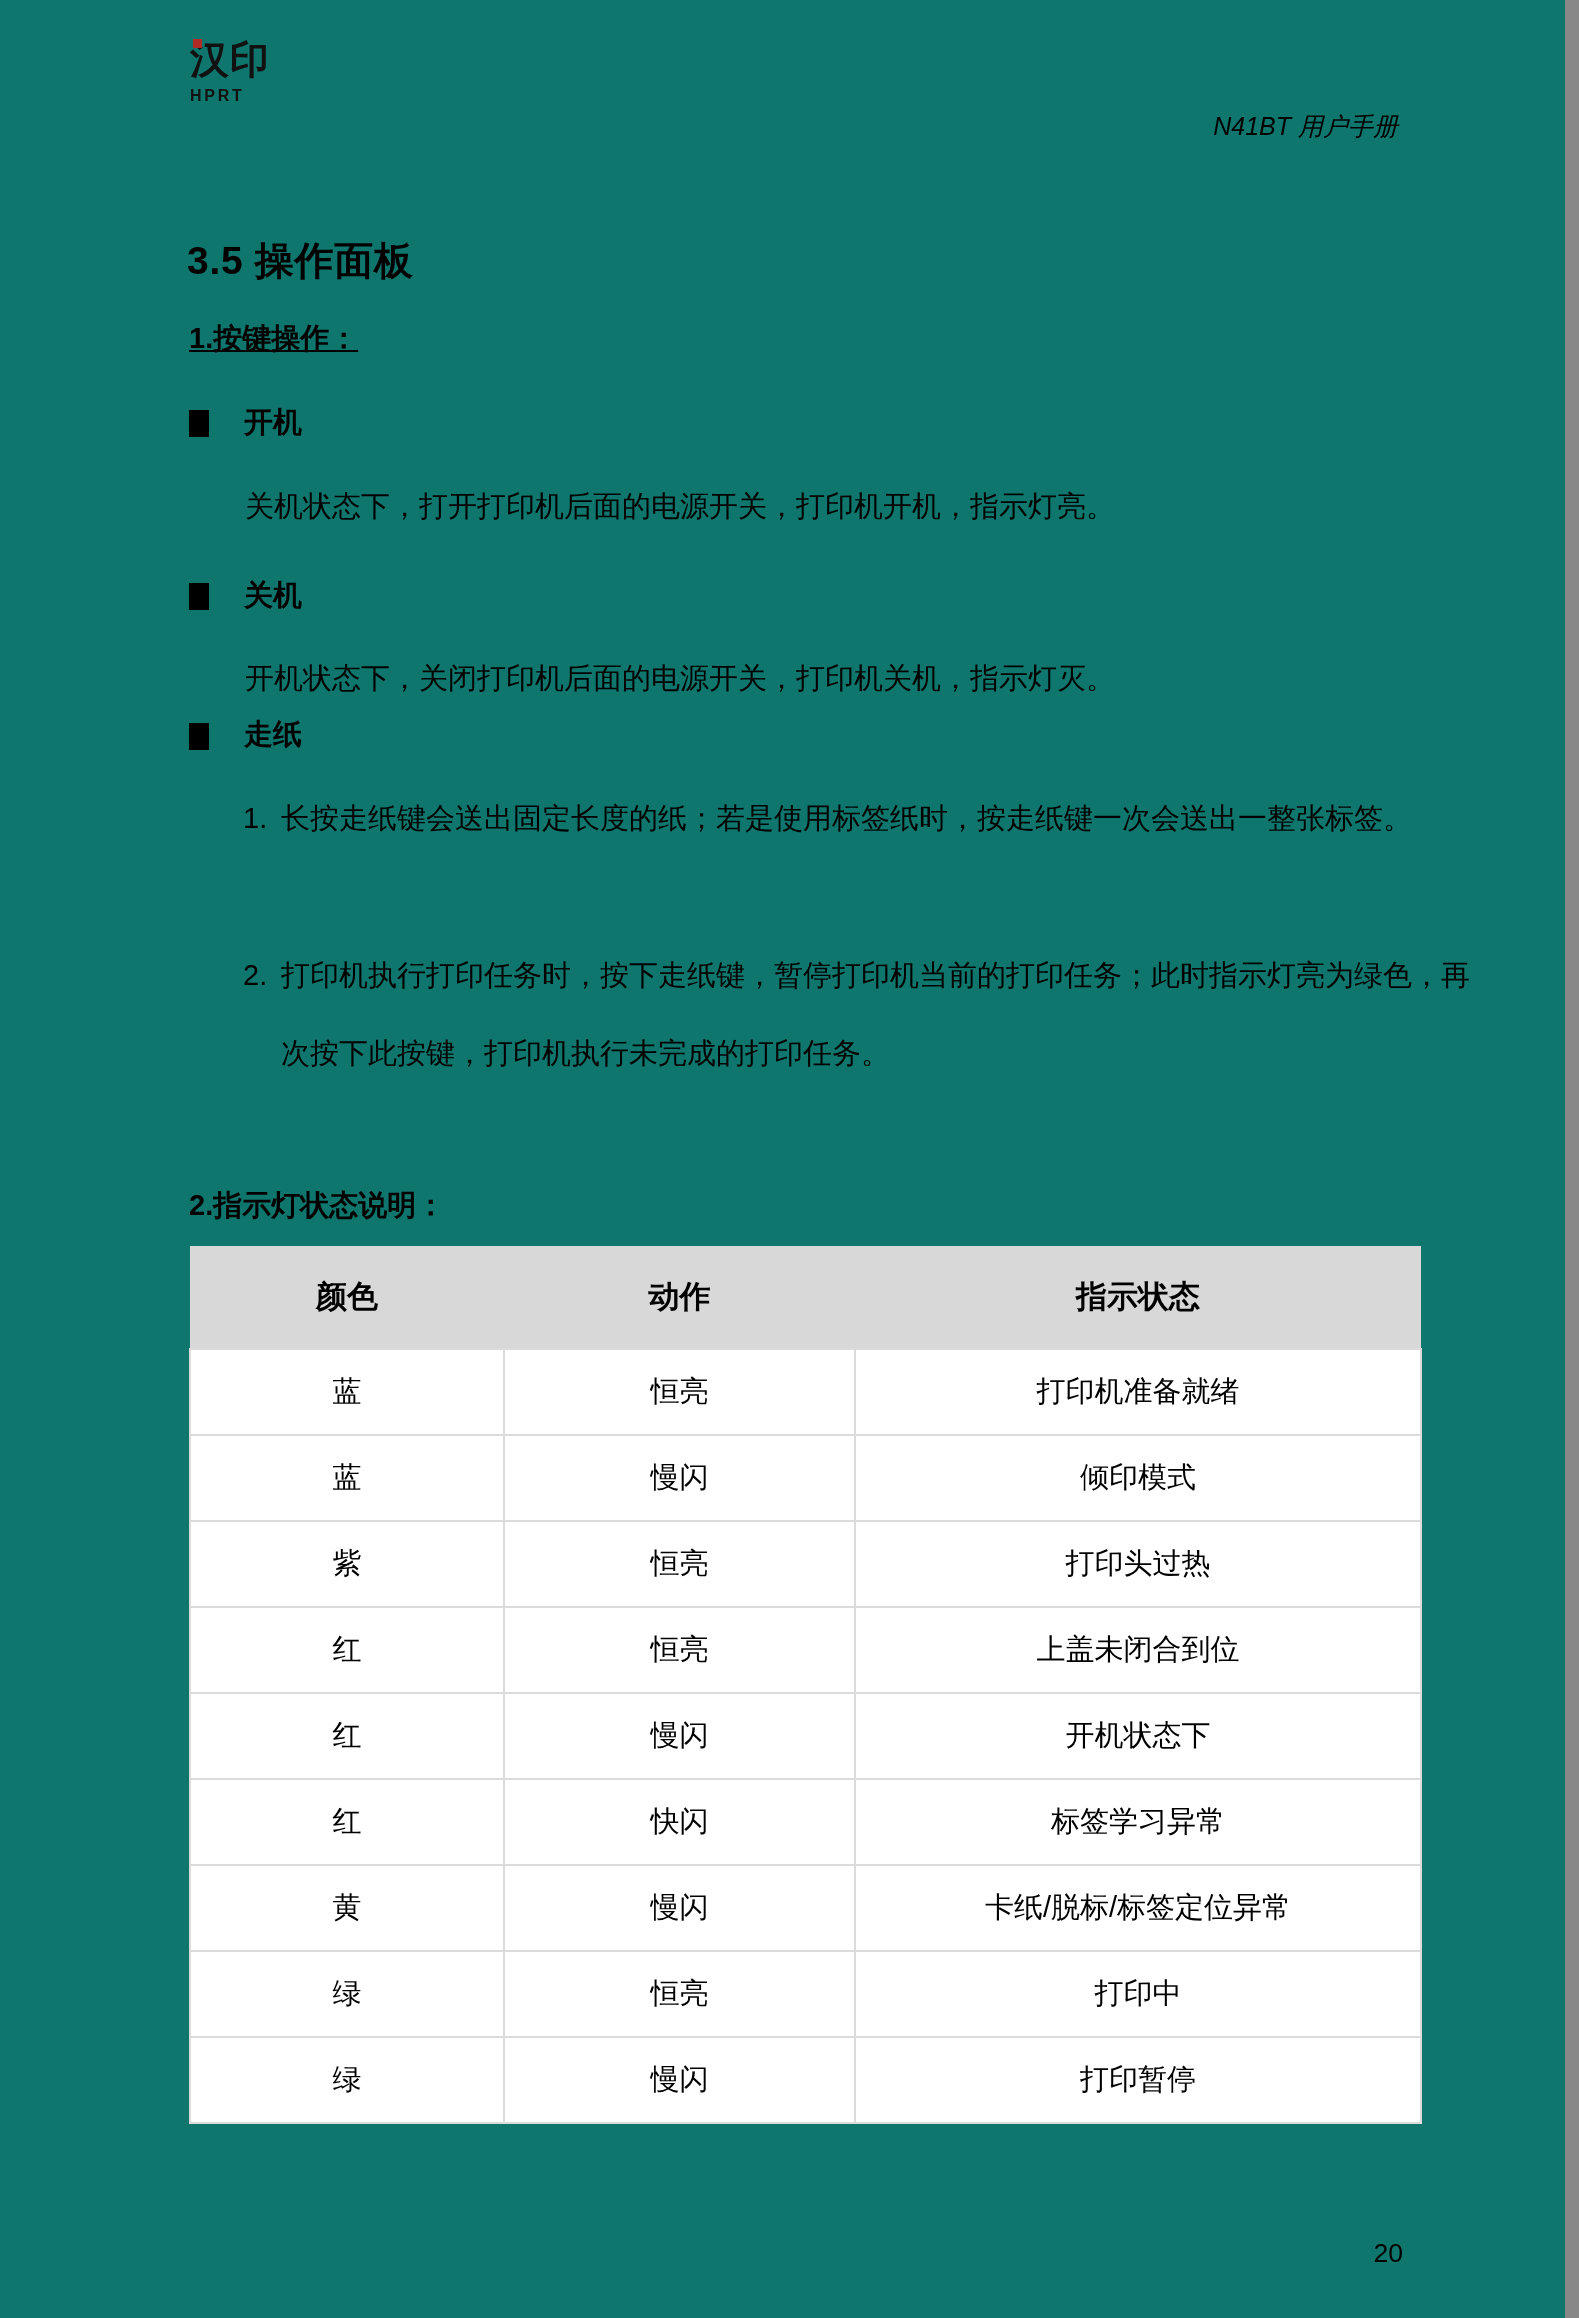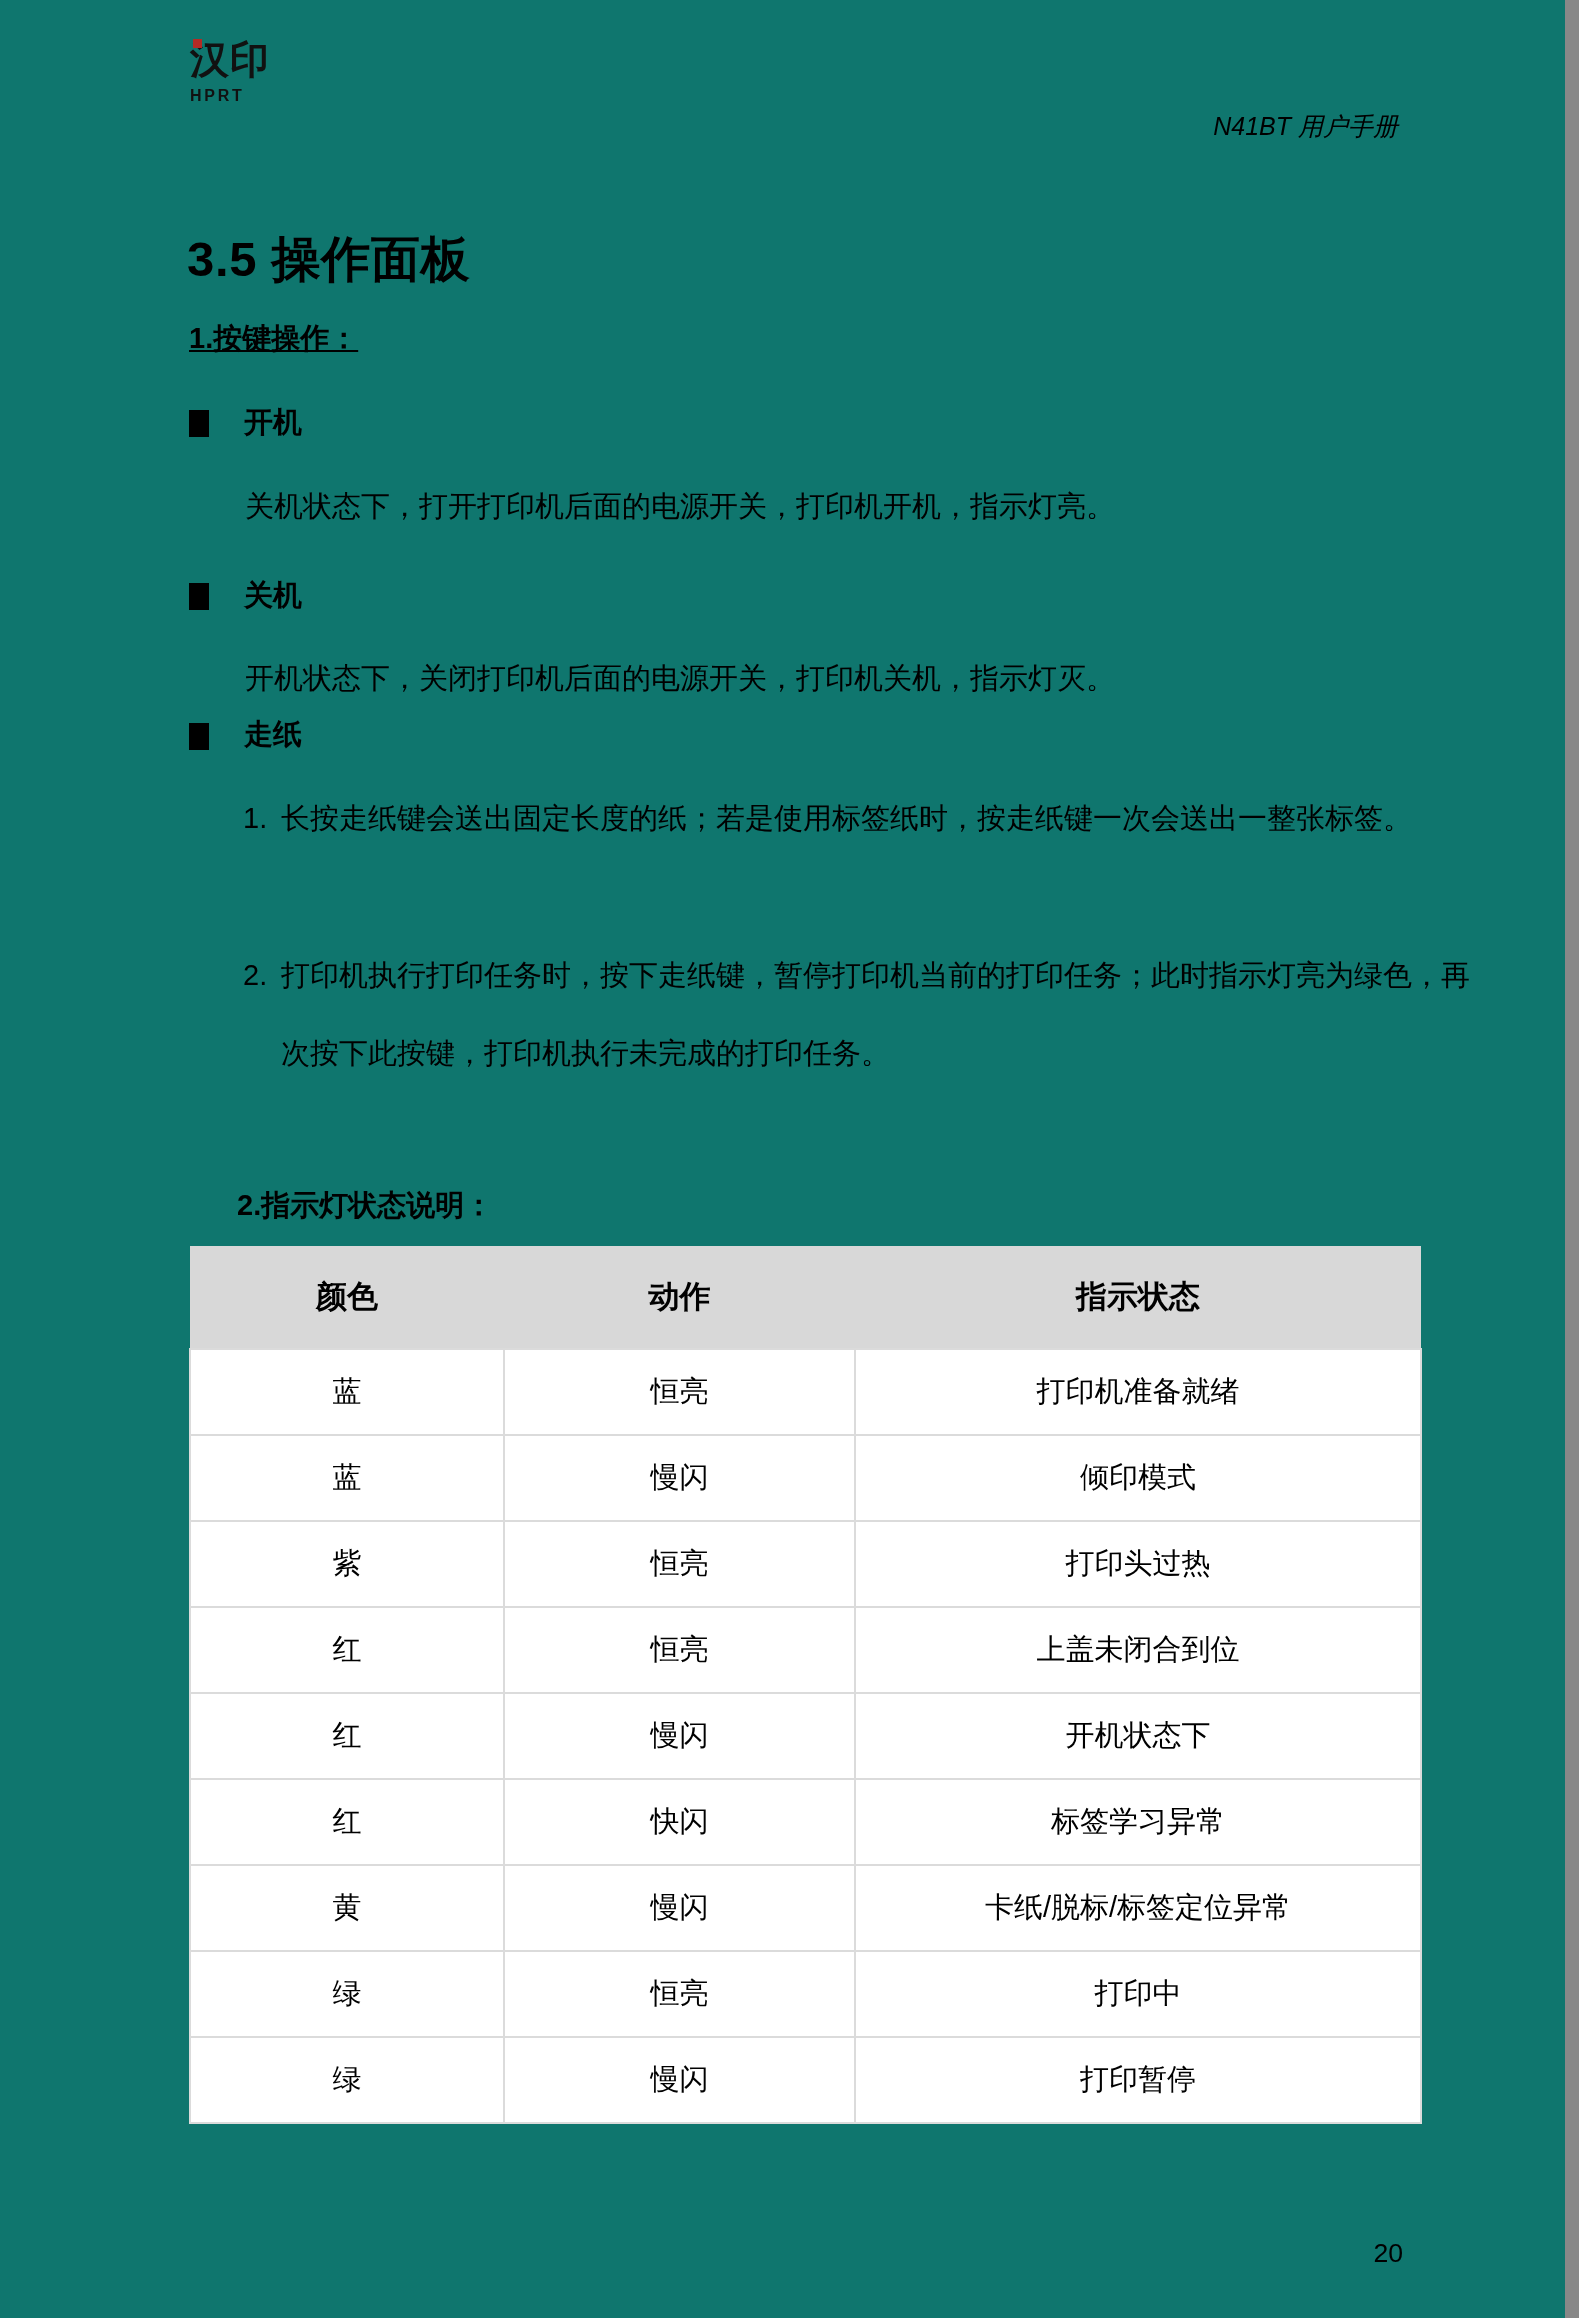--- a/index.html
+++ b/index.html
@@ -19,7 +19,7 @@
   .doc-title { position:absolute; top:110px; right:167px; font-size:25px; color:#000;font-style:italic; }
 
   
-  .sec-title { position:absolute; left:187px; top:227px; font-size:49px; font-weight:bold; letter-spacing:0.7px; }
+  .sec-title { position:absolute; left:187px; top:234px; font-size:39px; font-weight:bold; letter-spacing:0.7px; }
   .sub-heading { position:absolute; left:189px; font-size:29px; font-weight:bold; }
   .h-keys { top:319px;text-decoration:underline; }
   .h-led  { top:1186px;margin-left:48px; }

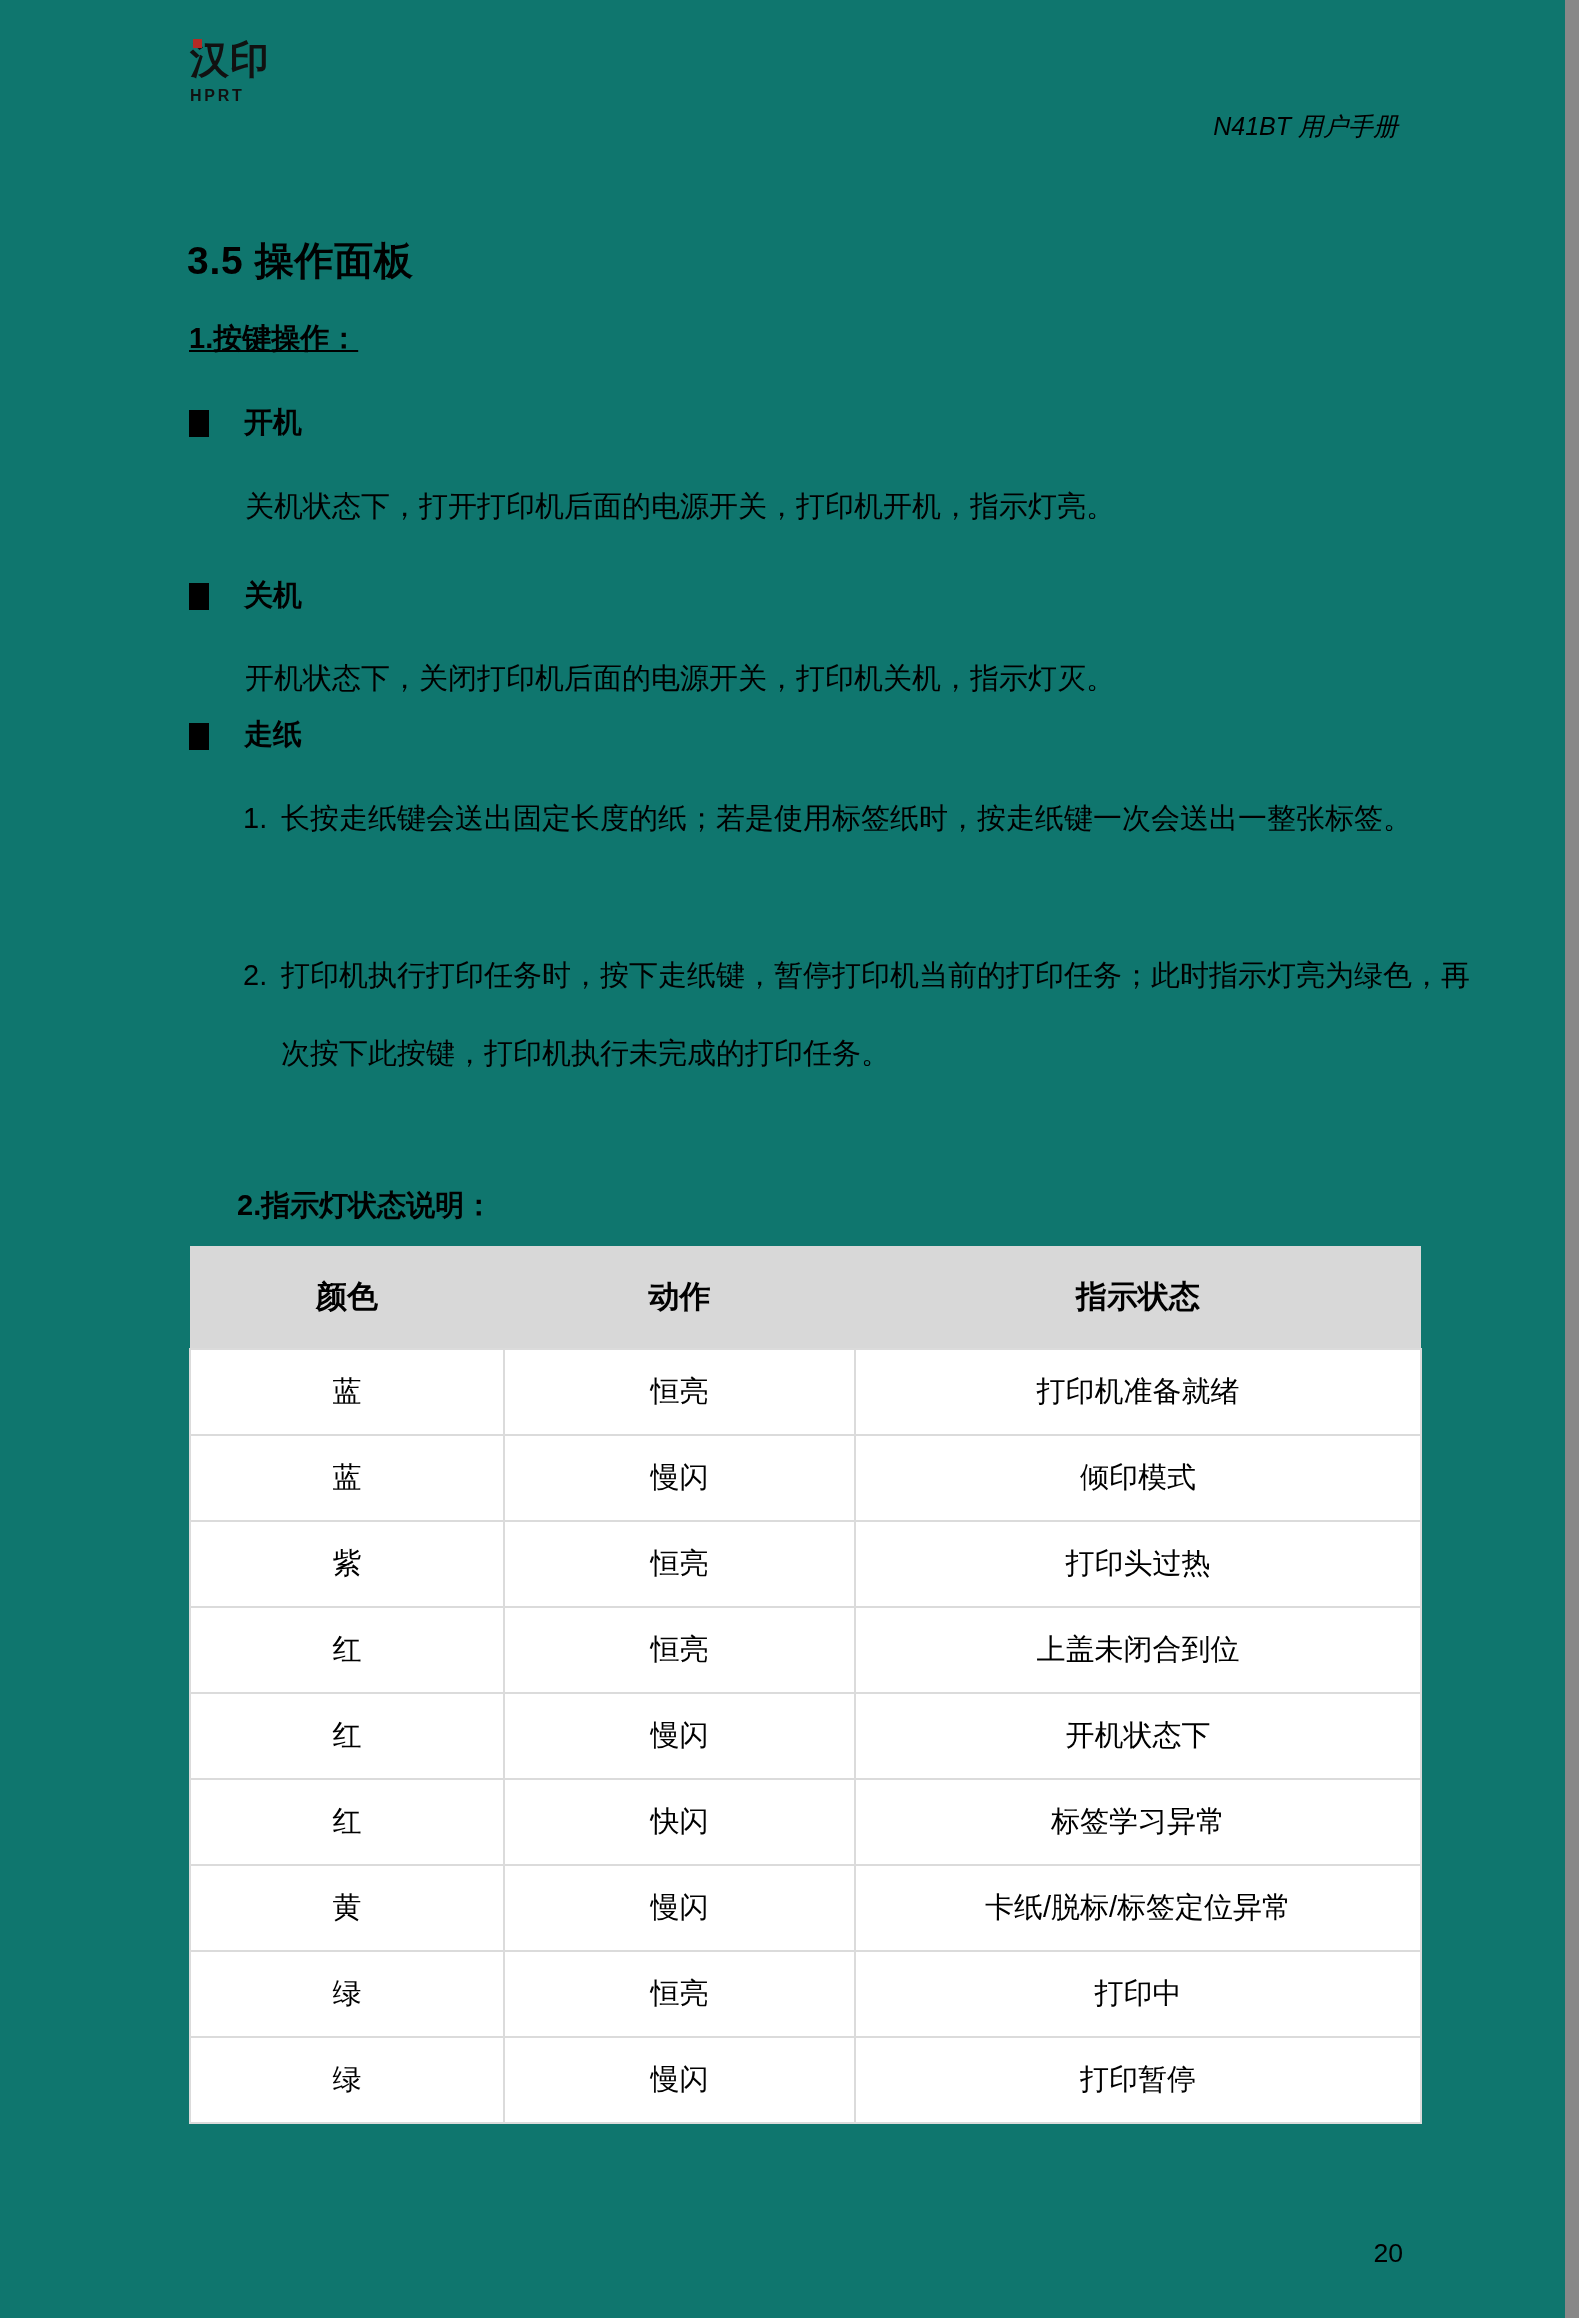--- a/index.html
+++ b/index.html
@@ -22,7 +22,7 @@
   .sec-title { position:absolute; left:187px; top:234px; font-size:39px; font-weight:bold; letter-spacing:0.7px; }
   .sub-heading { position:absolute; left:189px; font-size:29px; font-weight:bold; }
   .h-keys { top:319px;text-decoration:underline; }
-  .h-led  { top:1186px;margin-left:48px; }
+  .h-led  { top:1186px; }
 
   
   .bullet-square { position:absolute; left:189px; width:20px; height:26.6px; background:#000; }

